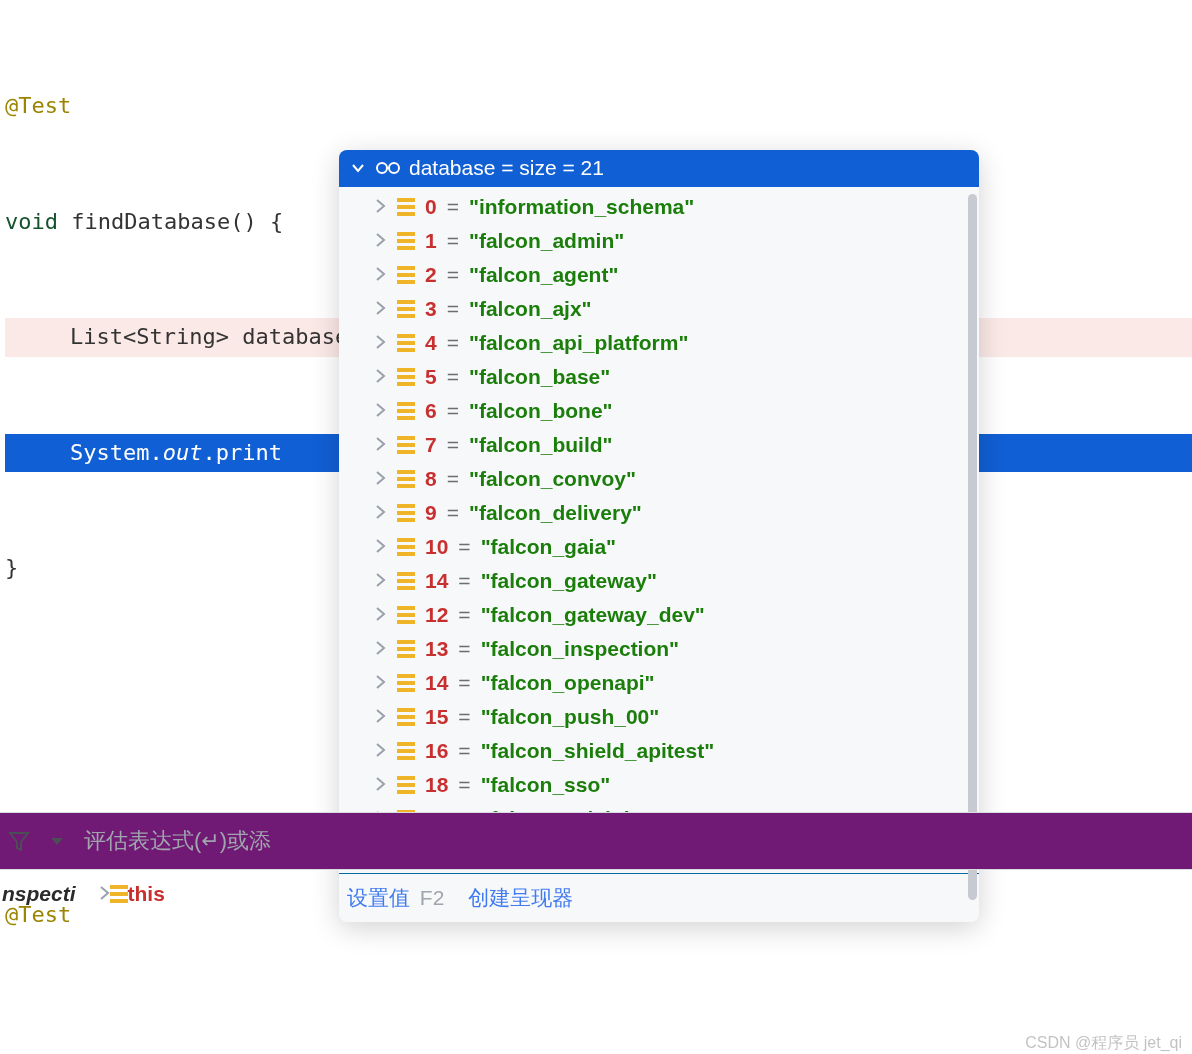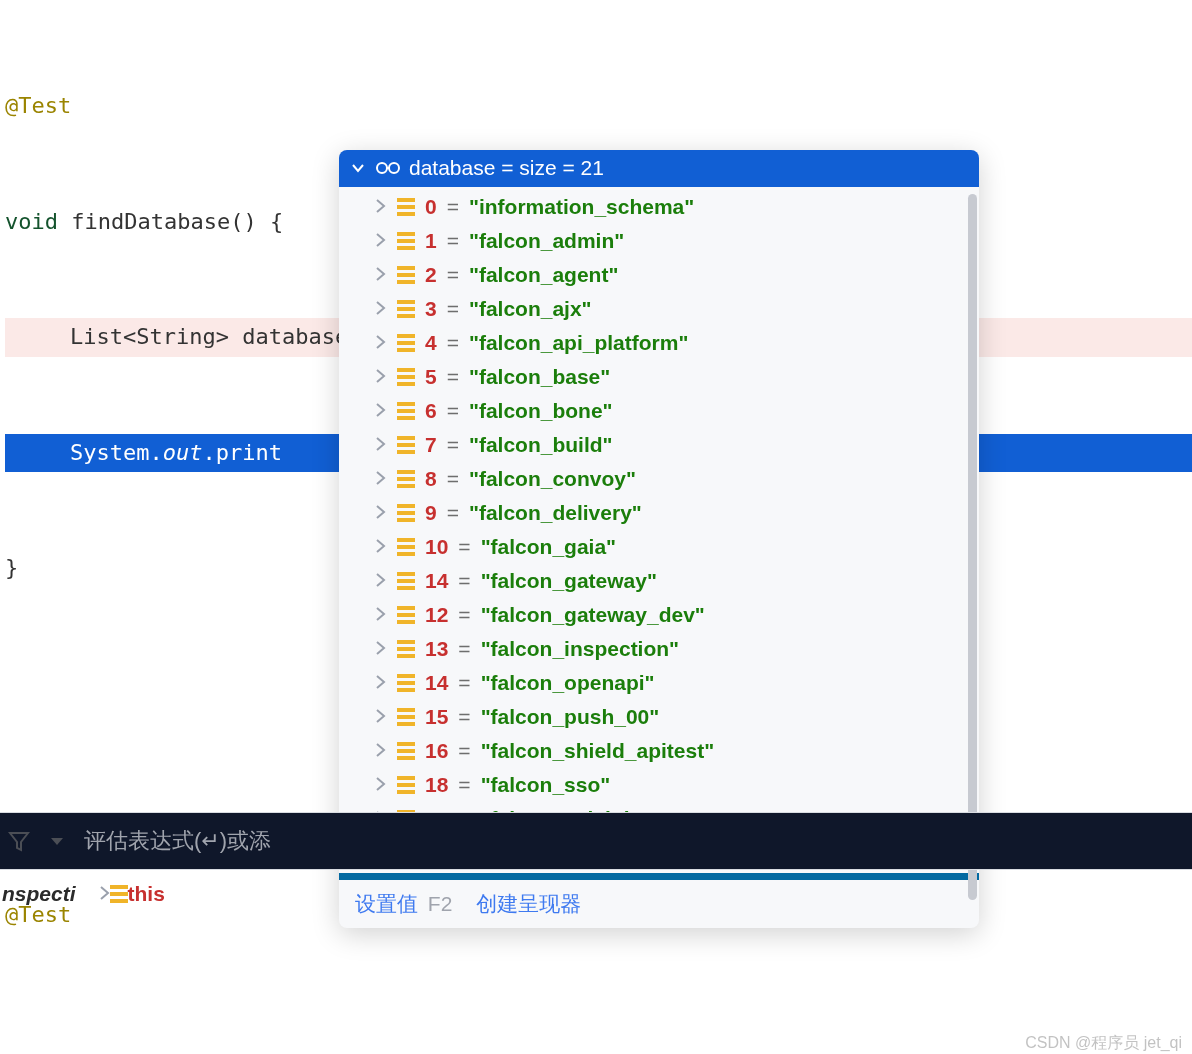--- a/index.html
+++ b/index.html
@@ -123,7 +123,7 @@
       width: 1192px;
       border-top: 1px solid #d9dce1;
       border-bottom: 1px solid #d9dce1;
-      background: #0f172a;
+      background: #701a75;
       display: flex;
       align-items: center;
       height: 58px;

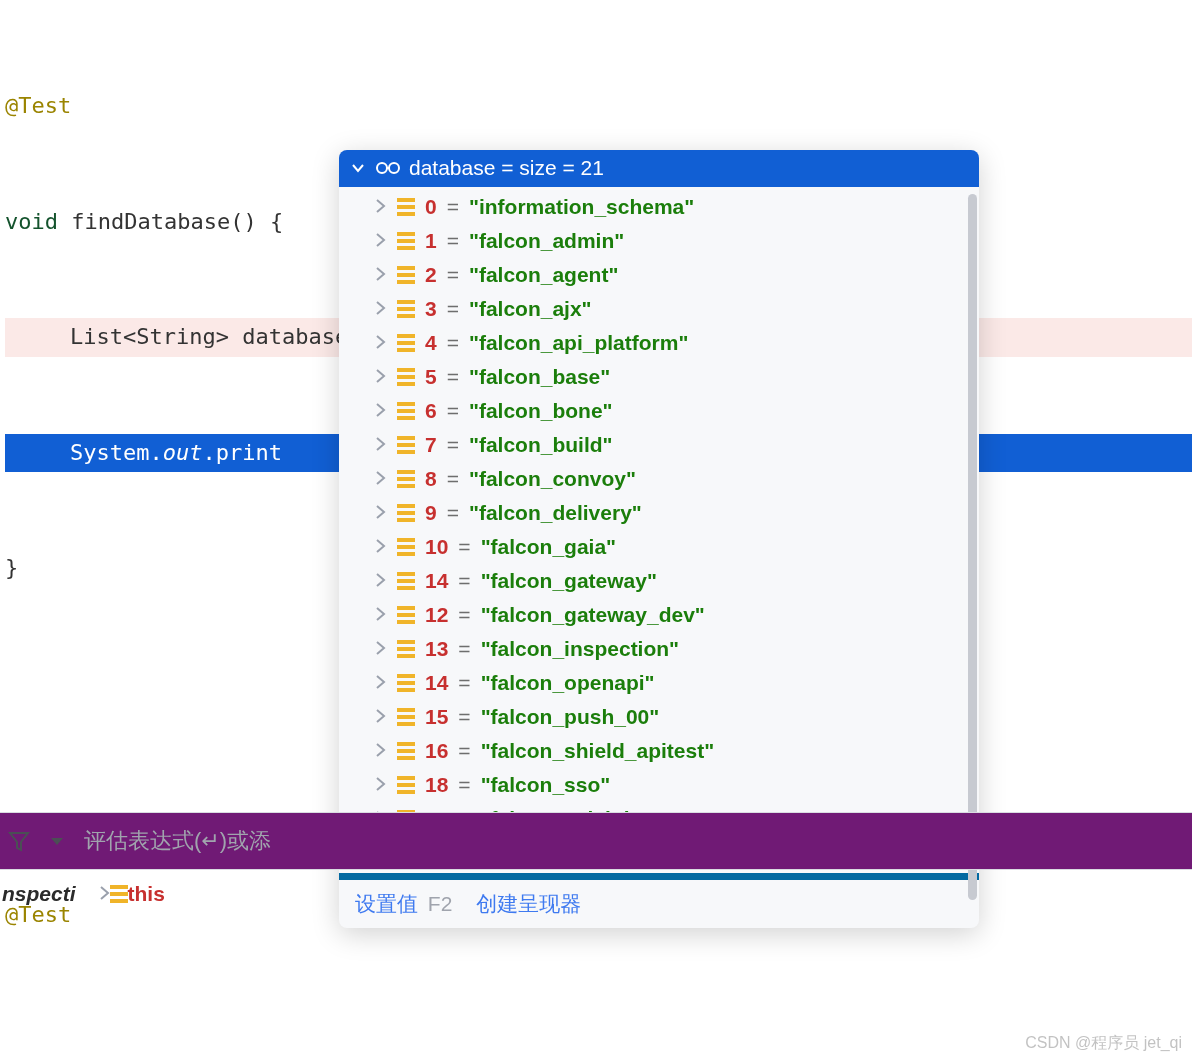--- a/index.html
+++ b/index.html
@@ -97,10 +97,10 @@
     .row-eq { color: #6e6e6e; }
     .row-value { color: #1b7e0b; font-weight: 700; }
     .debug-footer {
-      border-top: 7px solid #0369a1;
+      border-top: 1px solid #0369a1;
       display: flex;
       align-items: center;
-      padding: 10px 16px;
+      padding: 10px 8px;
       gap: 24px;
       color: #3f7af0;
       font-size: 21px;

